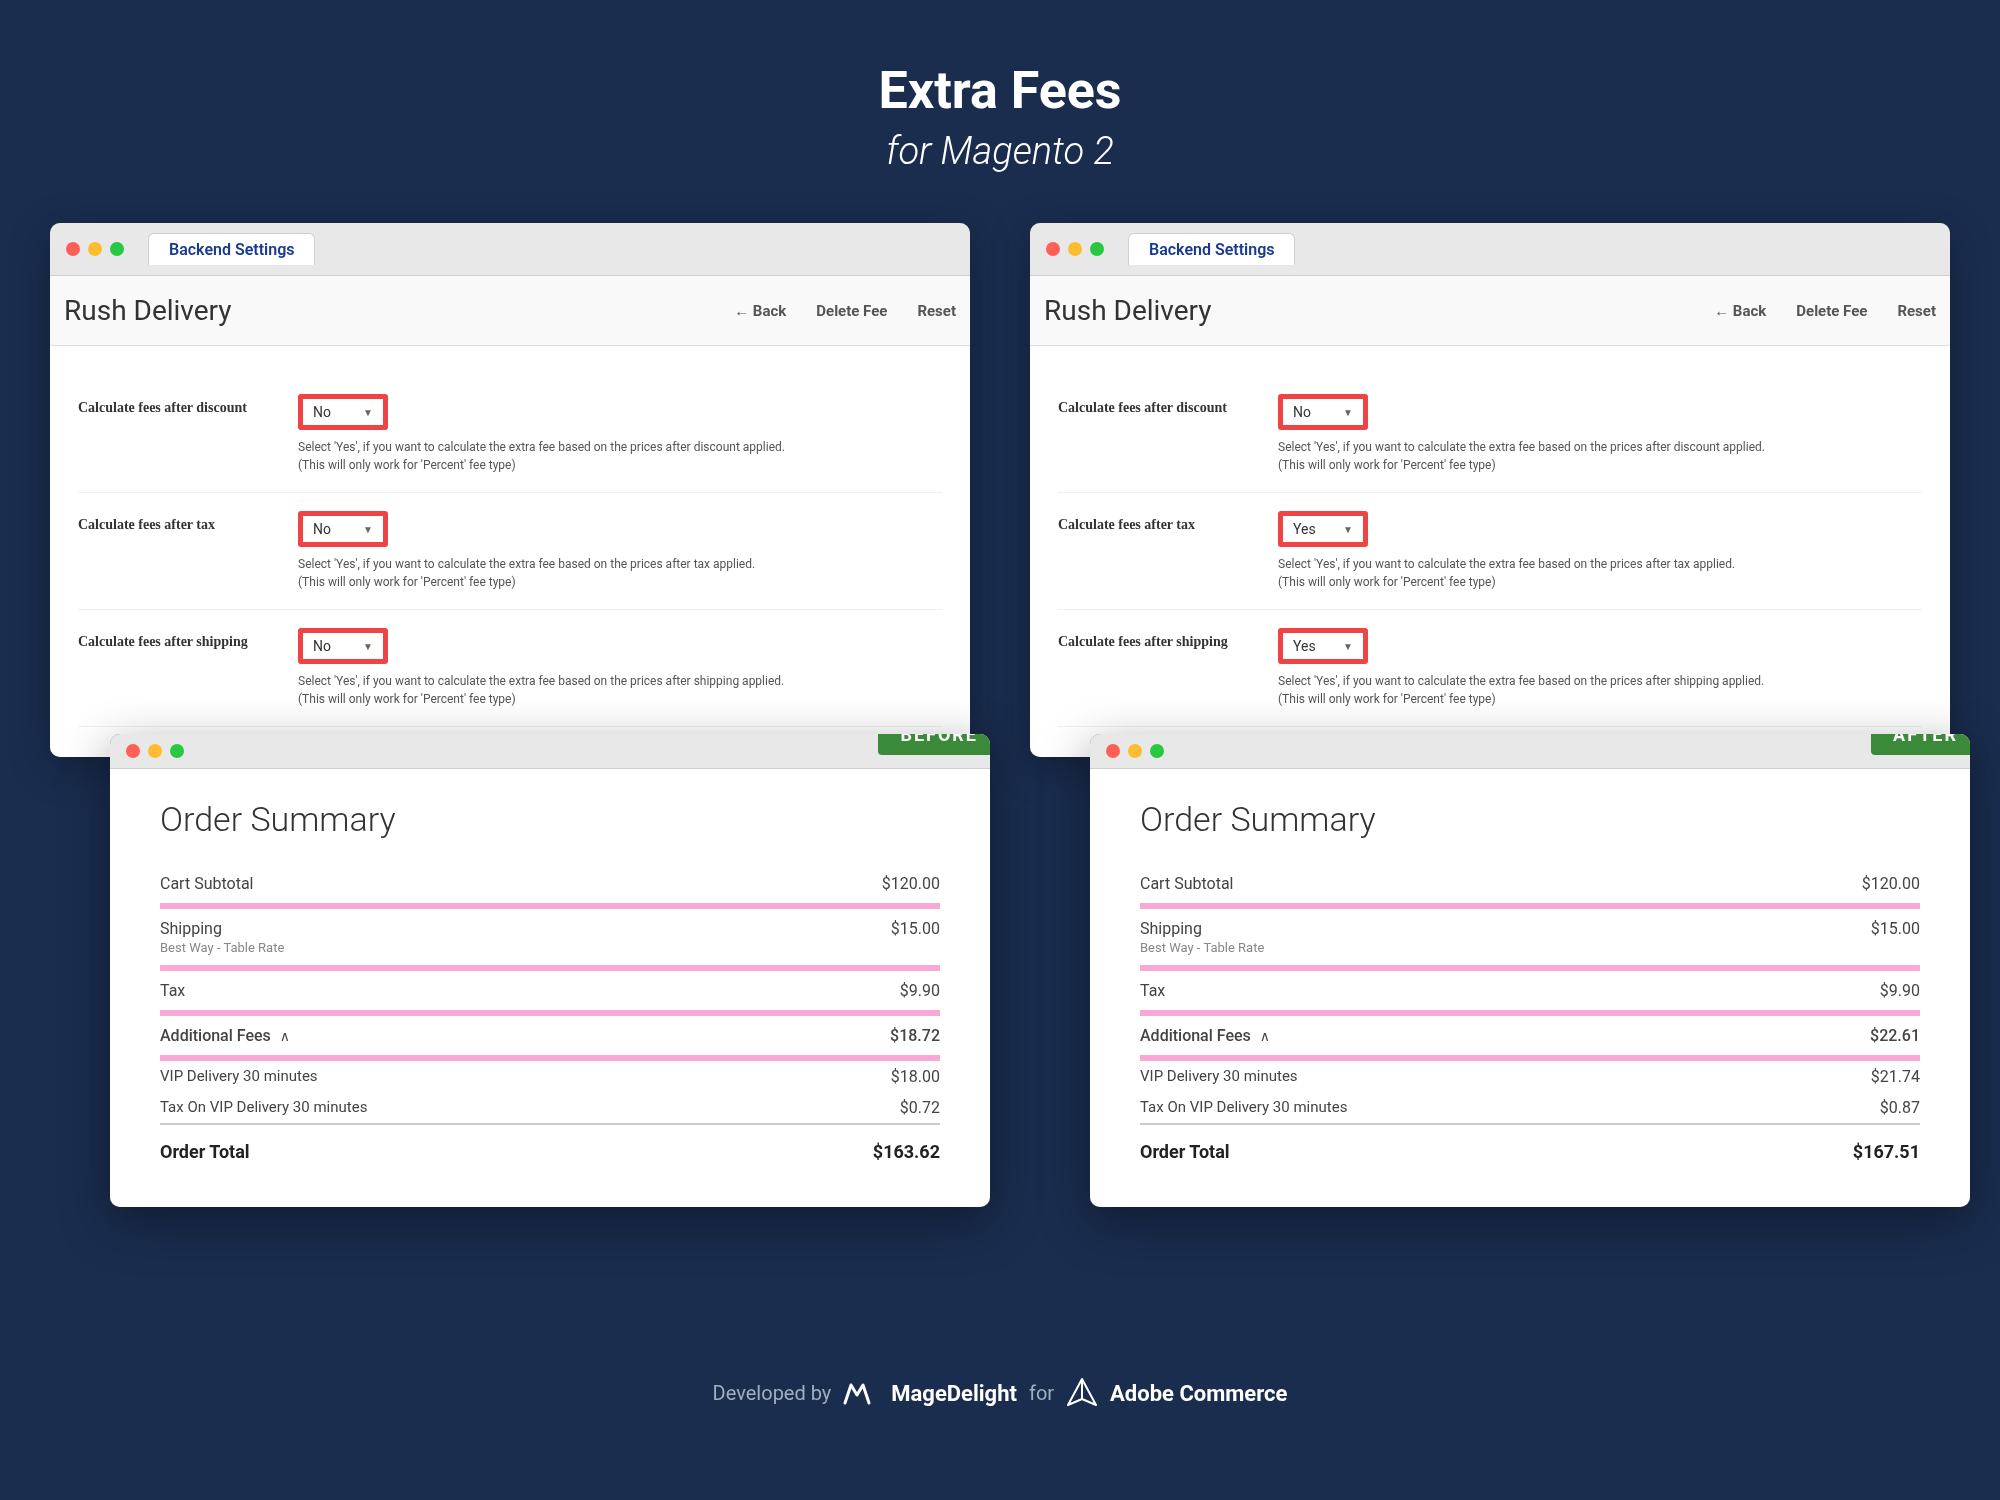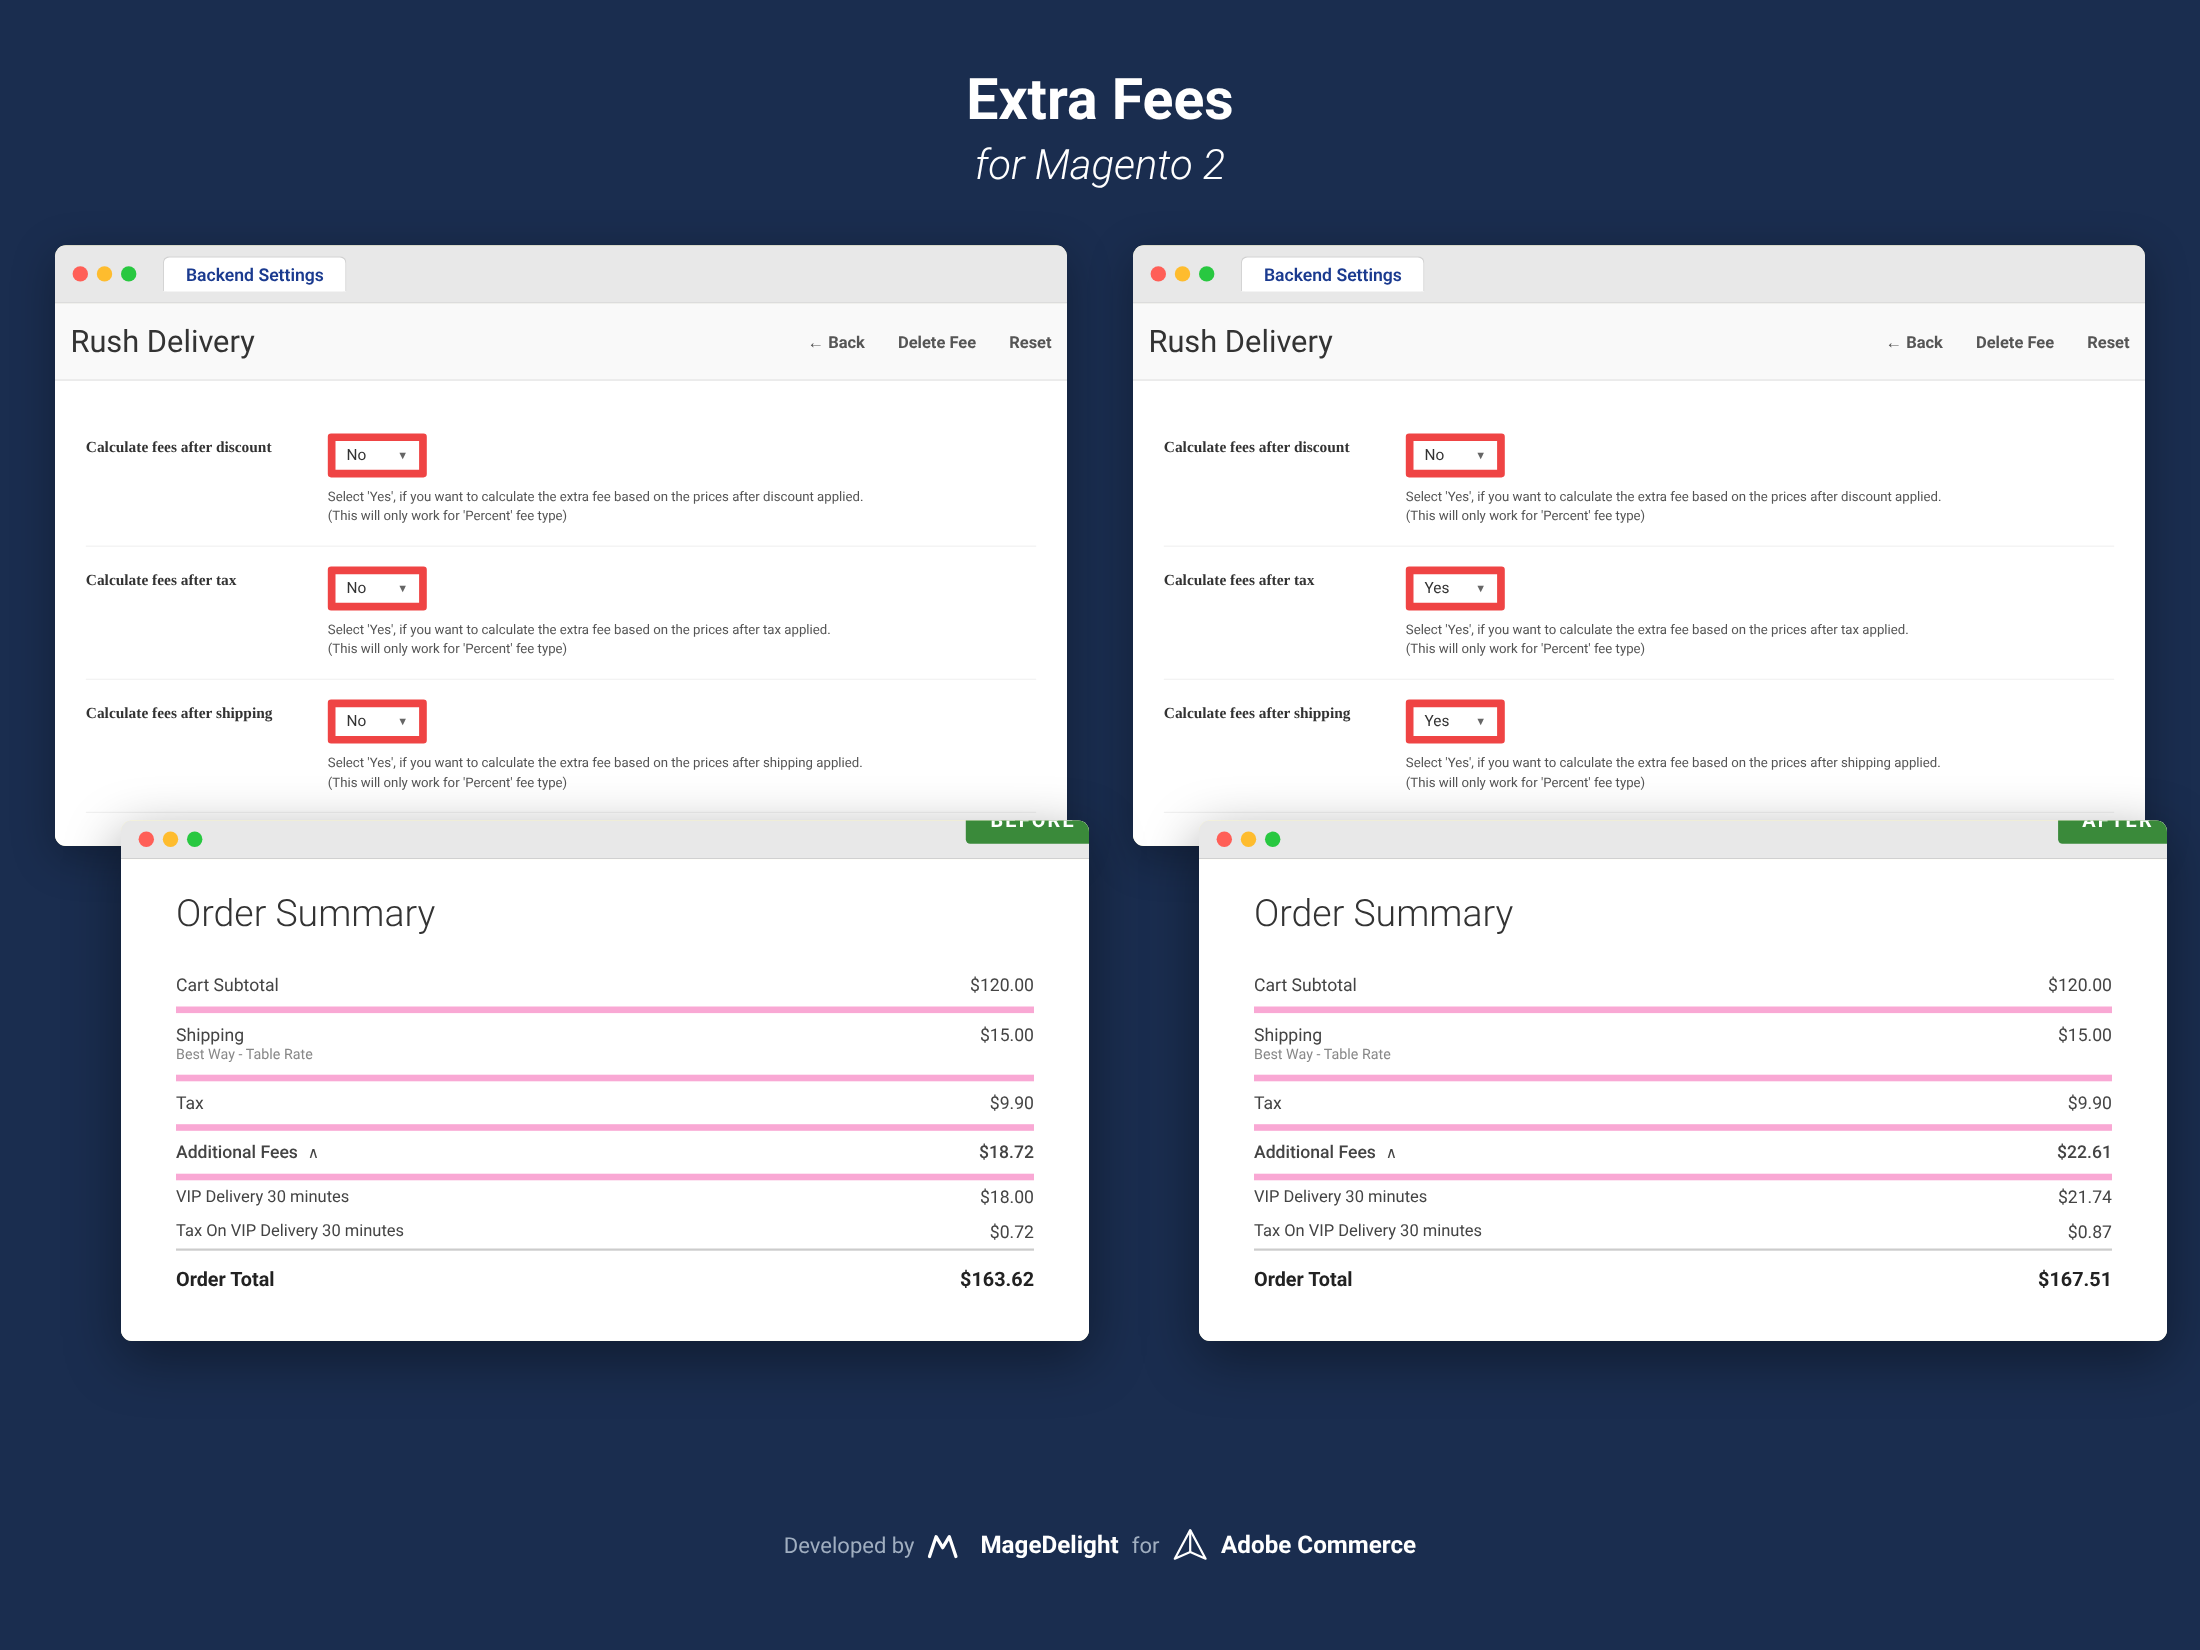--- a/index.html
+++ b/index.html
@@ -46,7 +46,7 @@
 
     
     .window {
-      background: #fef9c3;
+      background: #737373;
       border-radius: 10px;
       box-shadow: 0 10px 40px rgba(0,0,0,0.3);
       overflow: hidden;

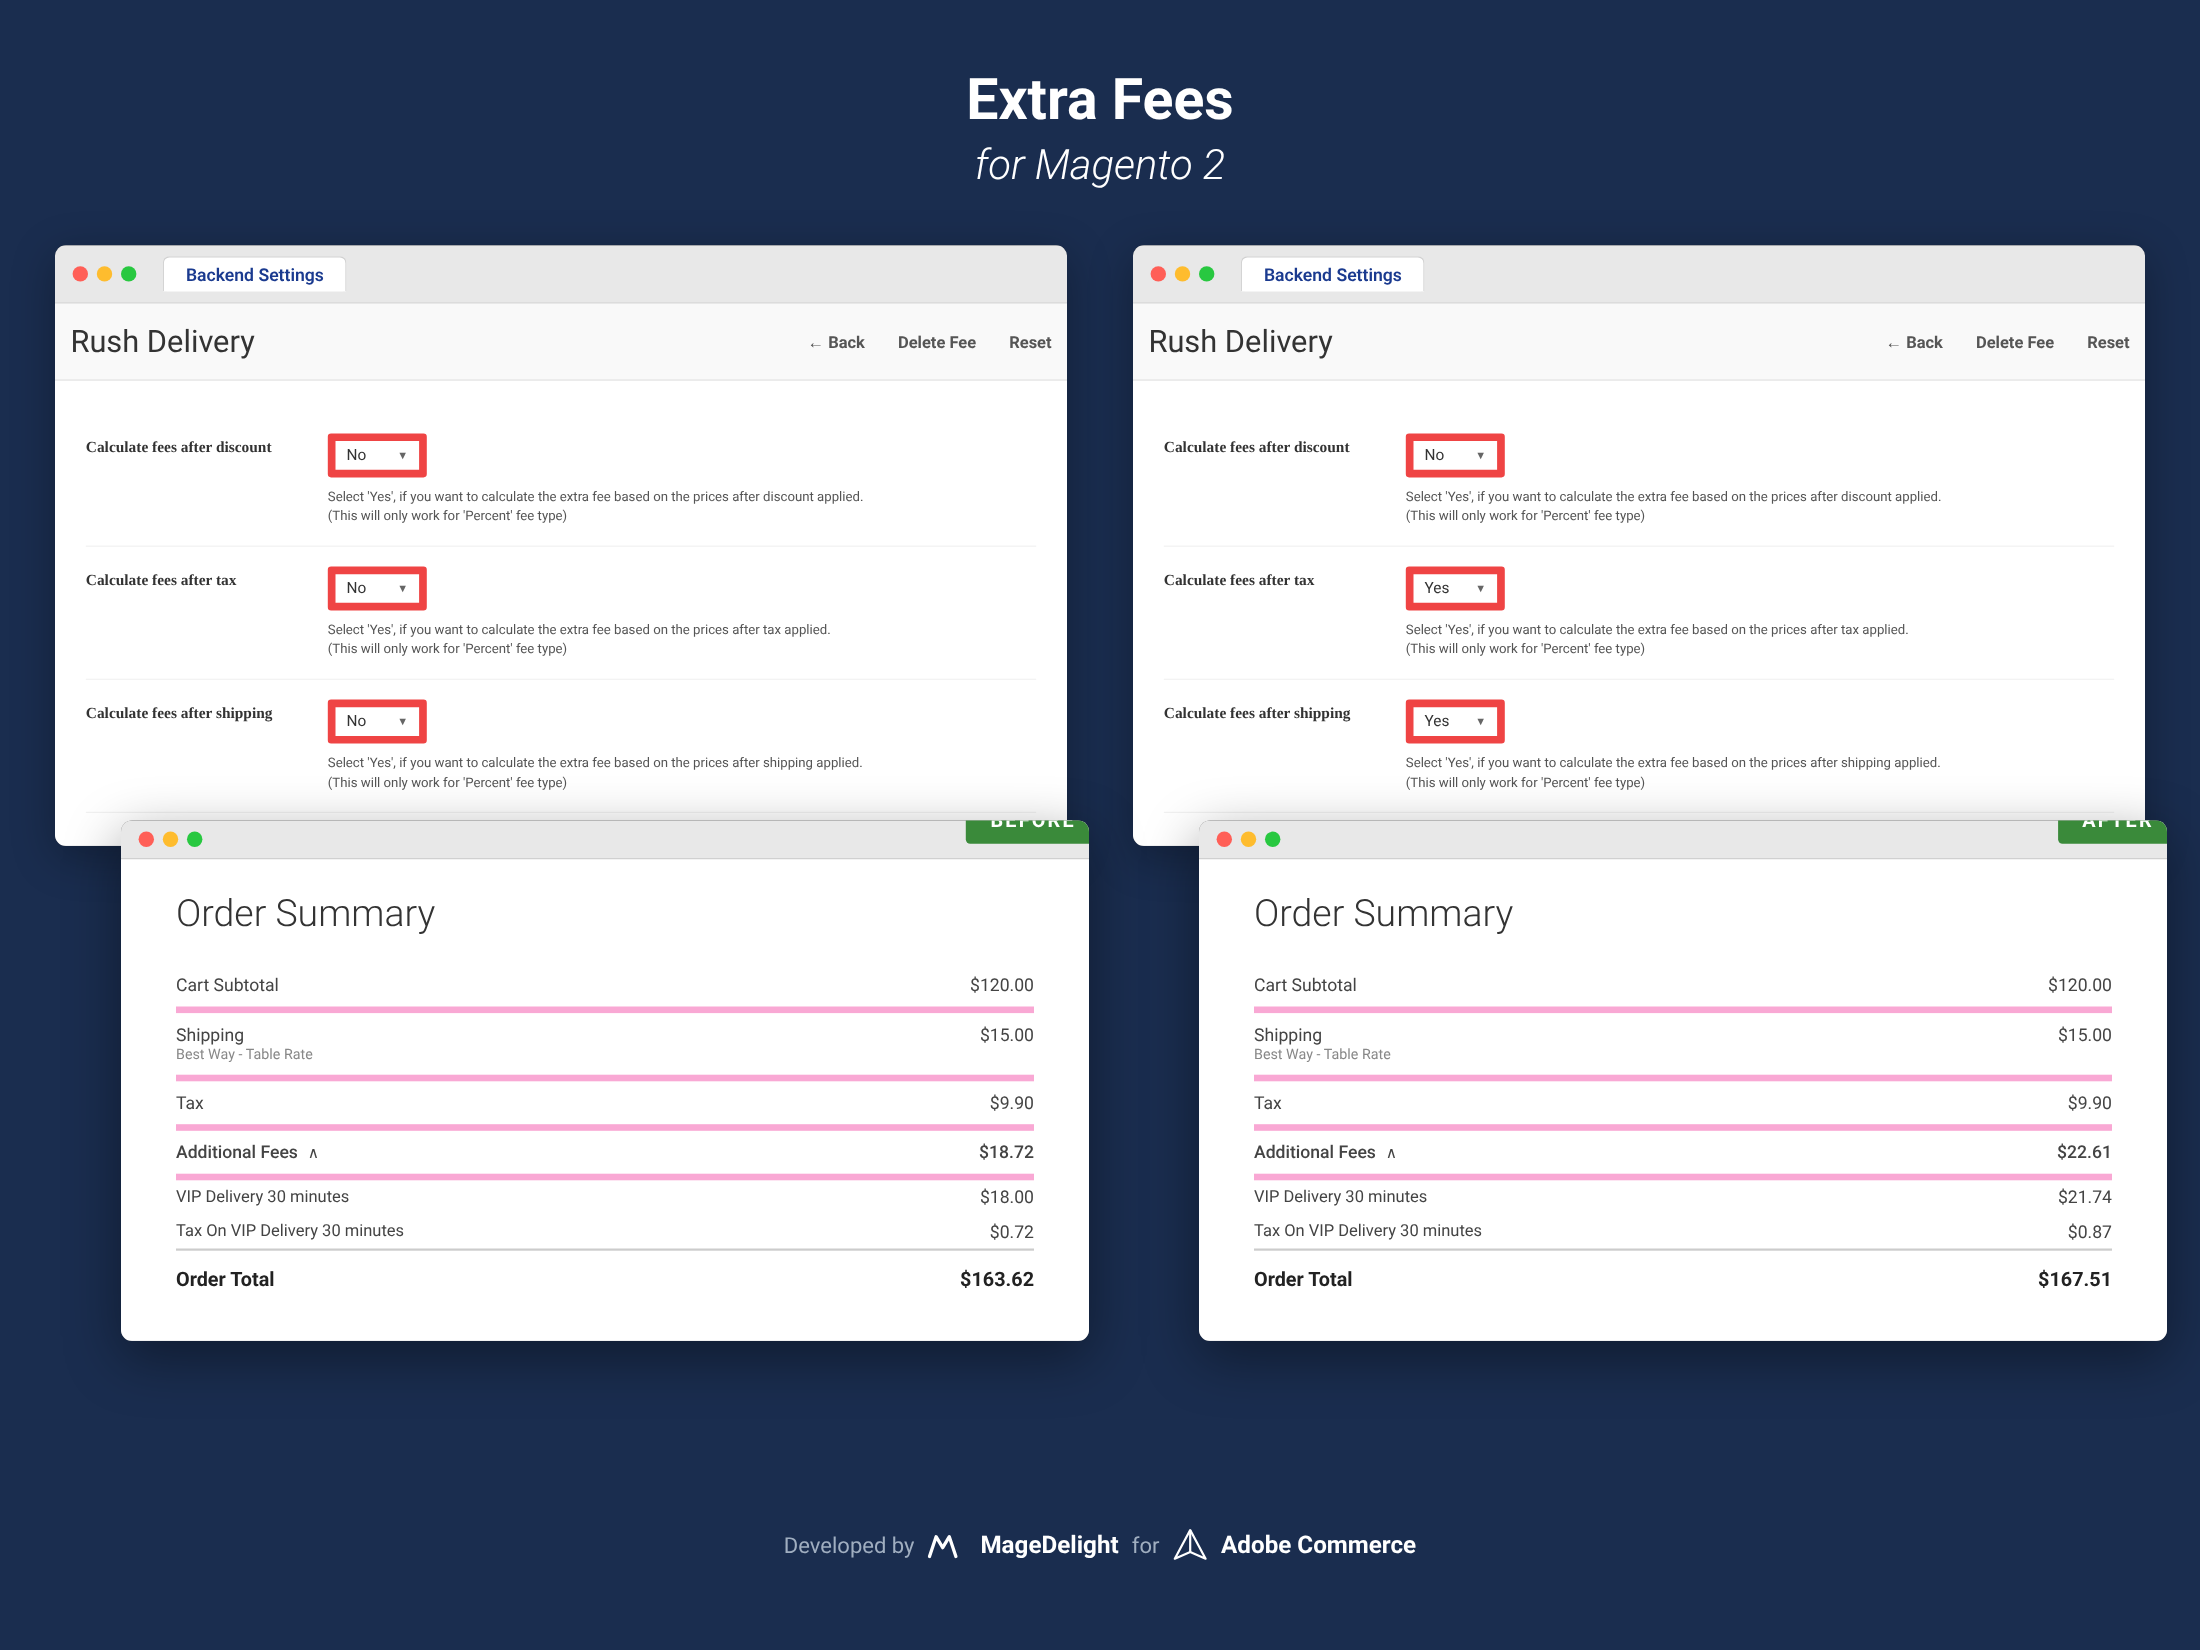--- a/index.html
+++ b/index.html
@@ -151,7 +151,7 @@
     .form-select {
       display: flex;
       align-items: center;
-      border: 7px solid #ef4444;
+      border: 5px solid #ef4444;
       background: #ffffff;
       border-radius: 3px;
       padding: 5px 10px;

